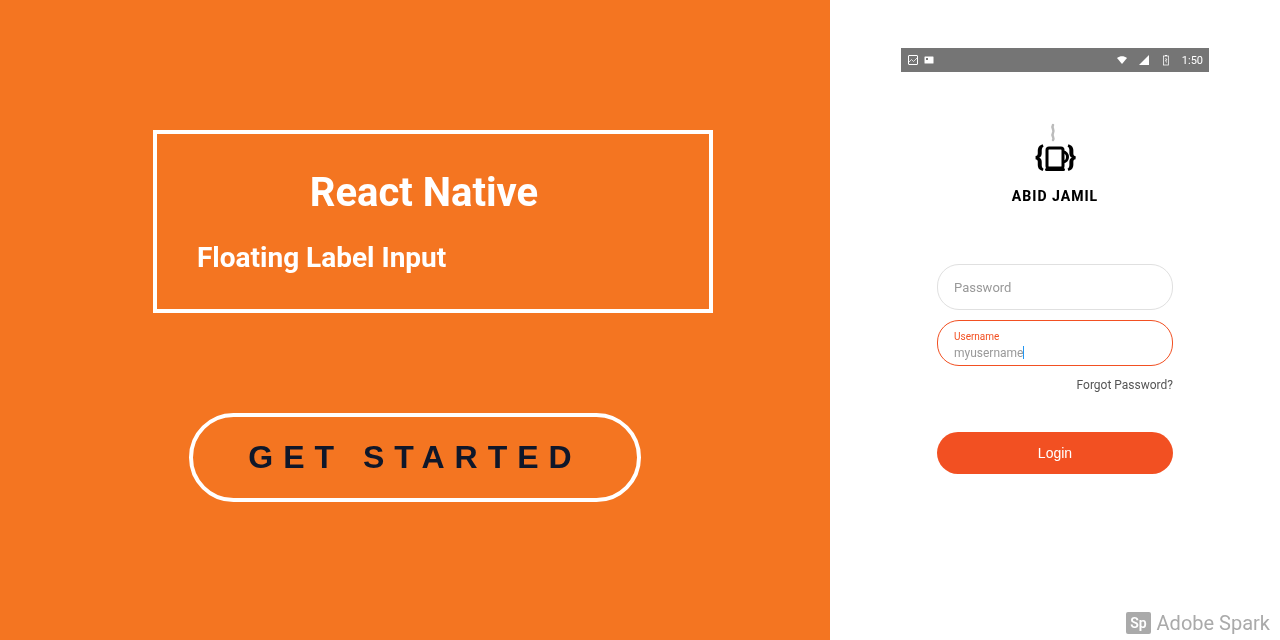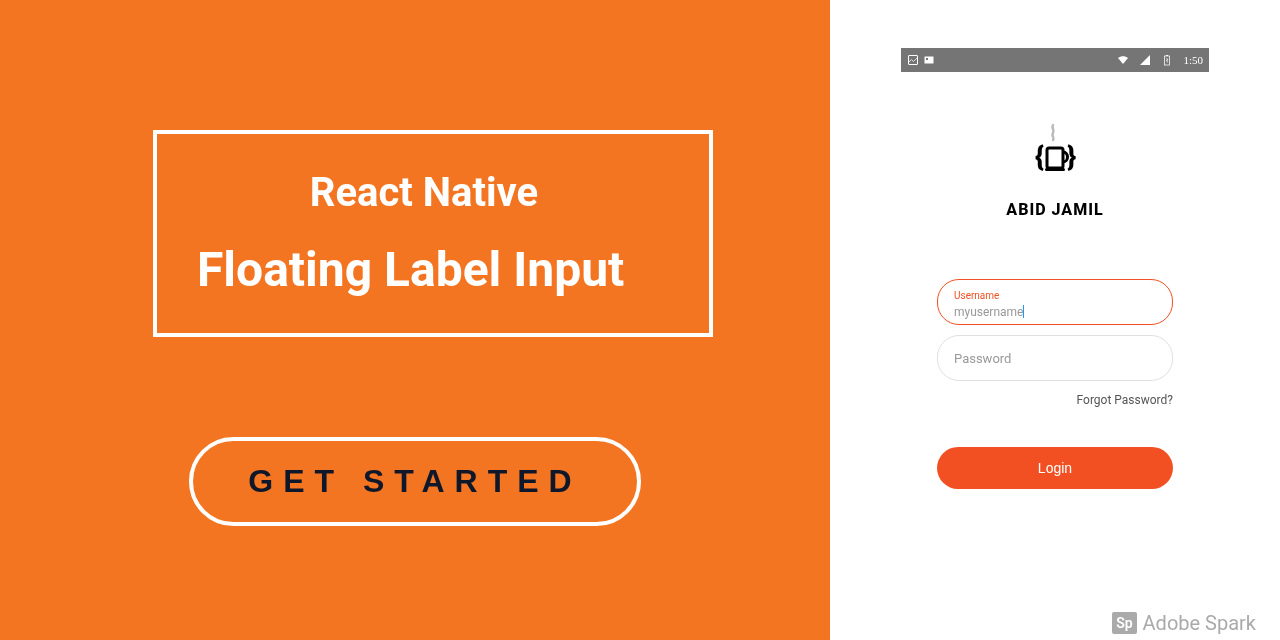--- a/index.html
+++ b/index.html
@@ -87,7 +87,6 @@
       display: flex;
       gap: 10px;
       align-items: flex-start;
-      font-family: Liberation Serif, serif;
     }
     .status-icon {
       width: 12px;

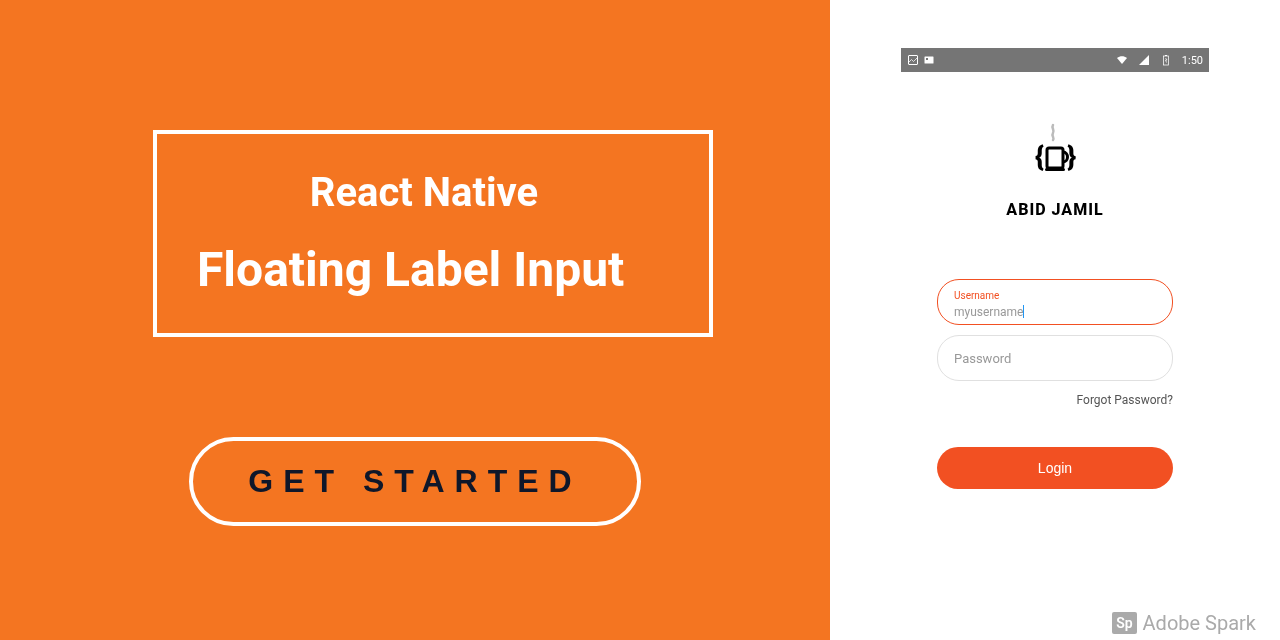--- a/index.html
+++ b/index.html
@@ -105,11 +105,11 @@
       position: relative;
     }
     .logo-text {
-      font-size: 16px;
+      font-size: 14px;
       font-weight: 800;
       letter-spacing: 1px;
       color: #000;
-      margin-top: 20px;
+      margin-top: 8px;
     }
     .form-section {
       margin-top: 60px;

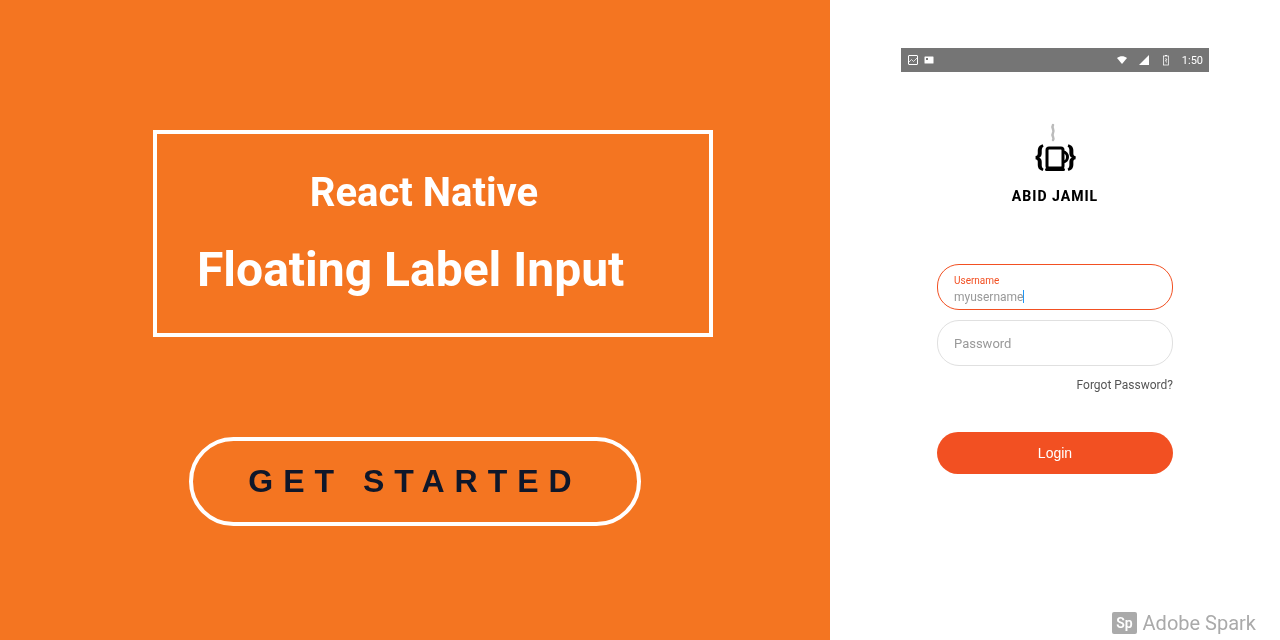--- a/index.html
+++ b/index.html
@@ -36,7 +36,7 @@
     }
     .title-line2 {
       color: #fff;
-      font-size: 48px;
+      font-size: 28px;
       font-weight: 700;
       text-align: left;
     }

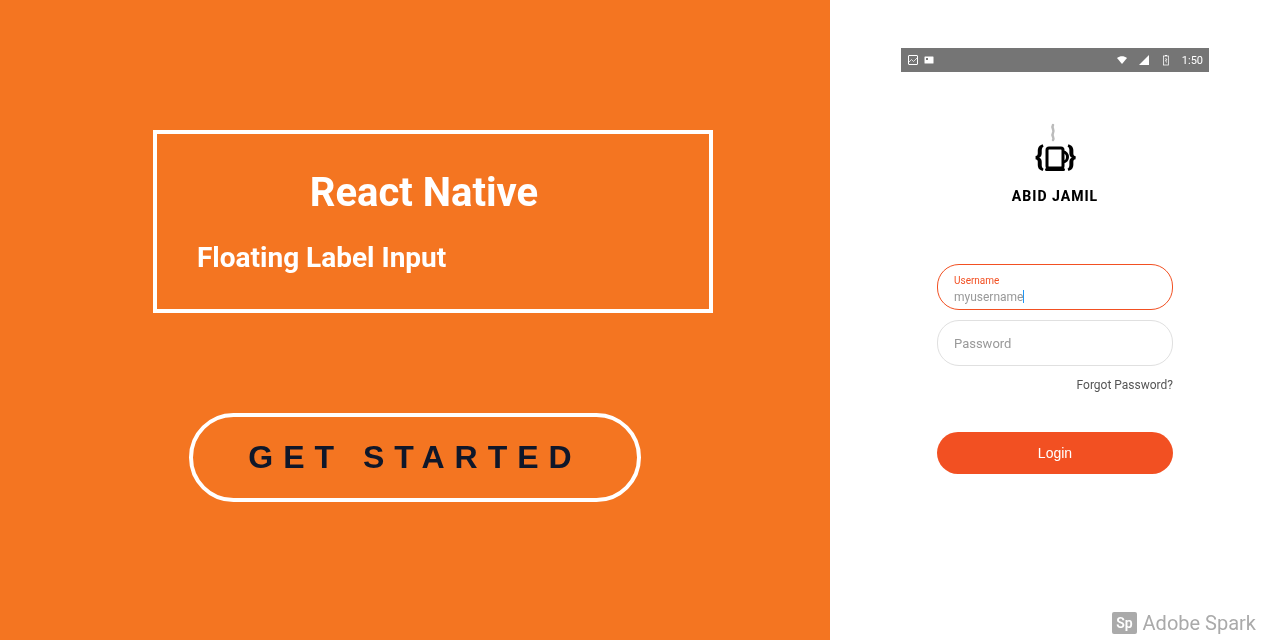--- a/index.html
+++ b/index.html
@@ -248,12 +248,12 @@
     </div>
 
     <div class="form-section">
+      <div class="input-field">
+        <div class="placeholder-text">Password</div>
+      </div>
       <div class="input-field active">
         <span class="float-label">Username</span>
         <span class="input-value">myusername</span><span class="cursor"></span>
-      </div>
-      <div class="input-field">
-        <div class="placeholder-text">Password</div>
       </div>
       <div class="forgot-link">Forgot Password?</div>
       <button class="login-btn">Login</button>

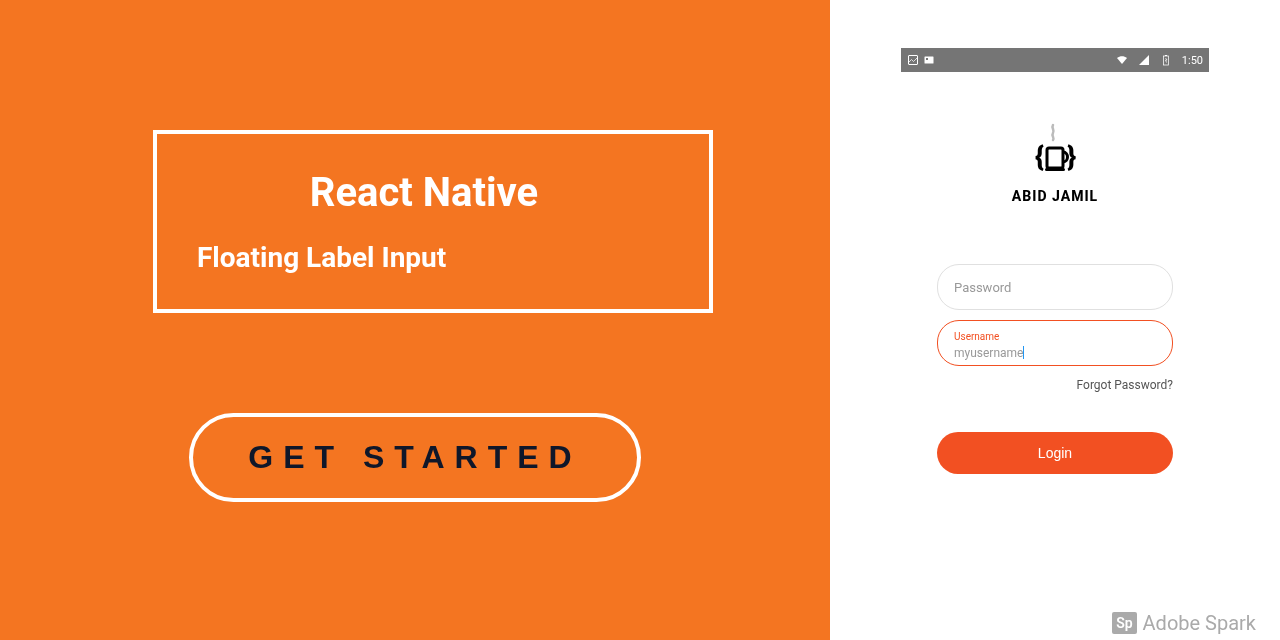--- a/index.html
+++ b/index.html
@@ -176,7 +176,7 @@
     .watermark {
       position: absolute;
       bottom: 5px;
-      right: 24px;
+      right: 10px;
       display: flex;
       align-items: center;
       gap: 6px;

